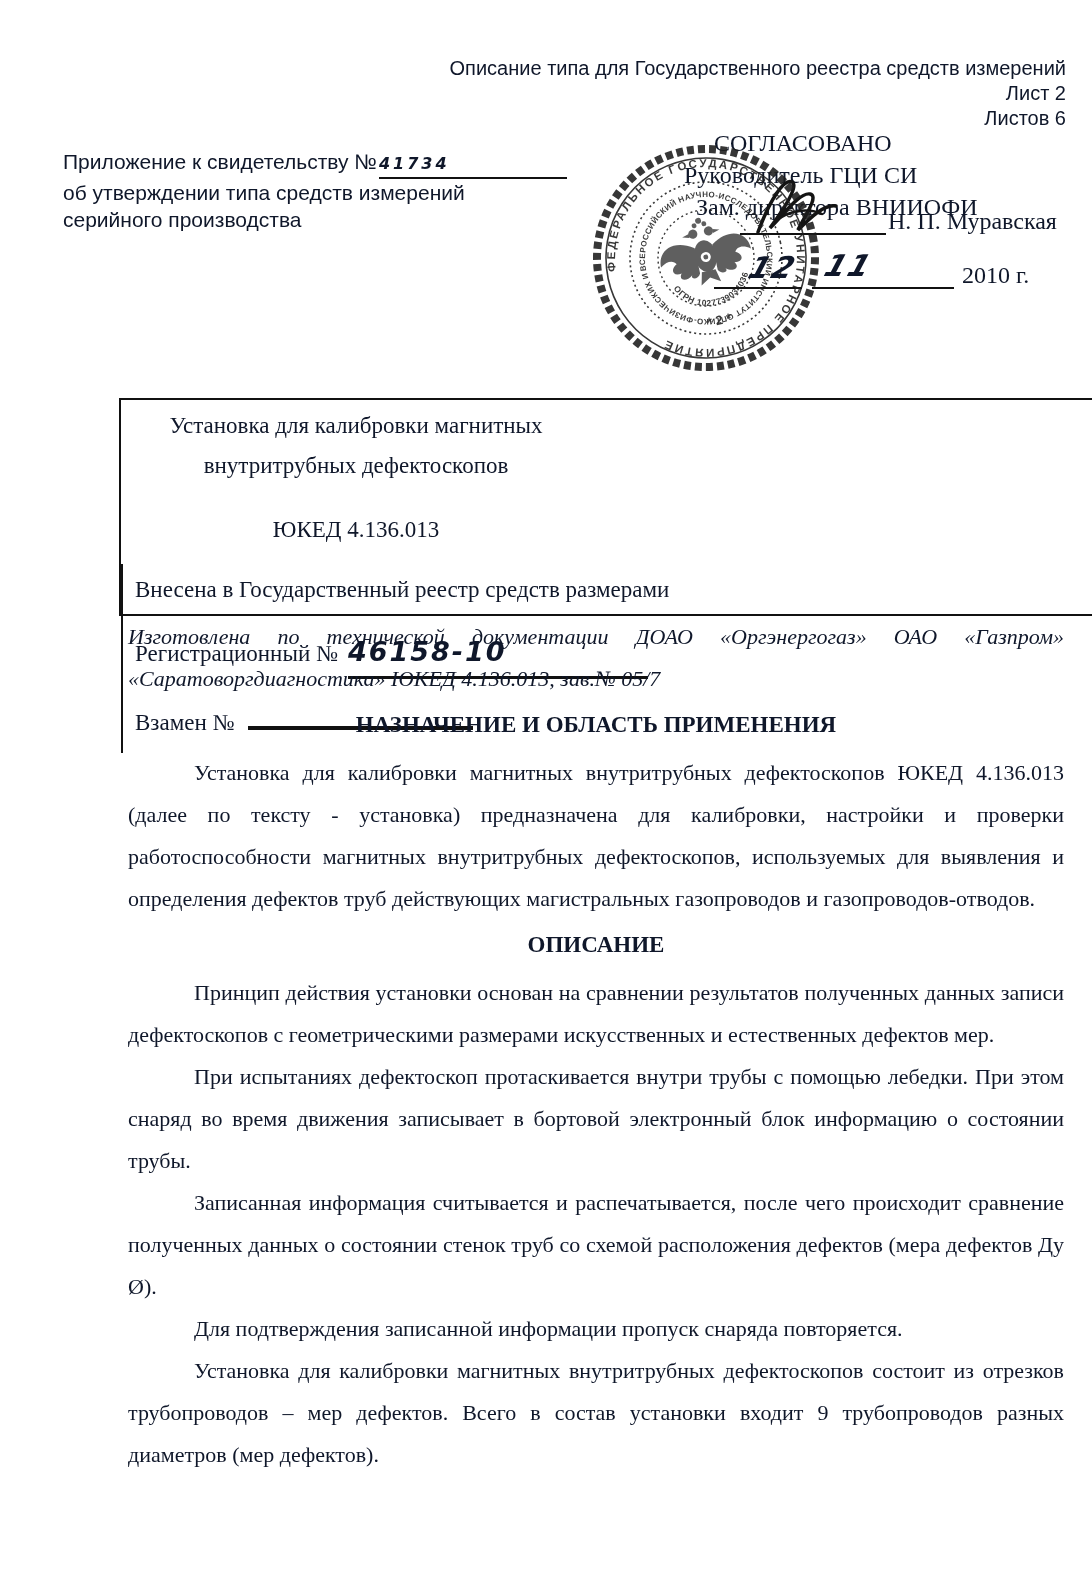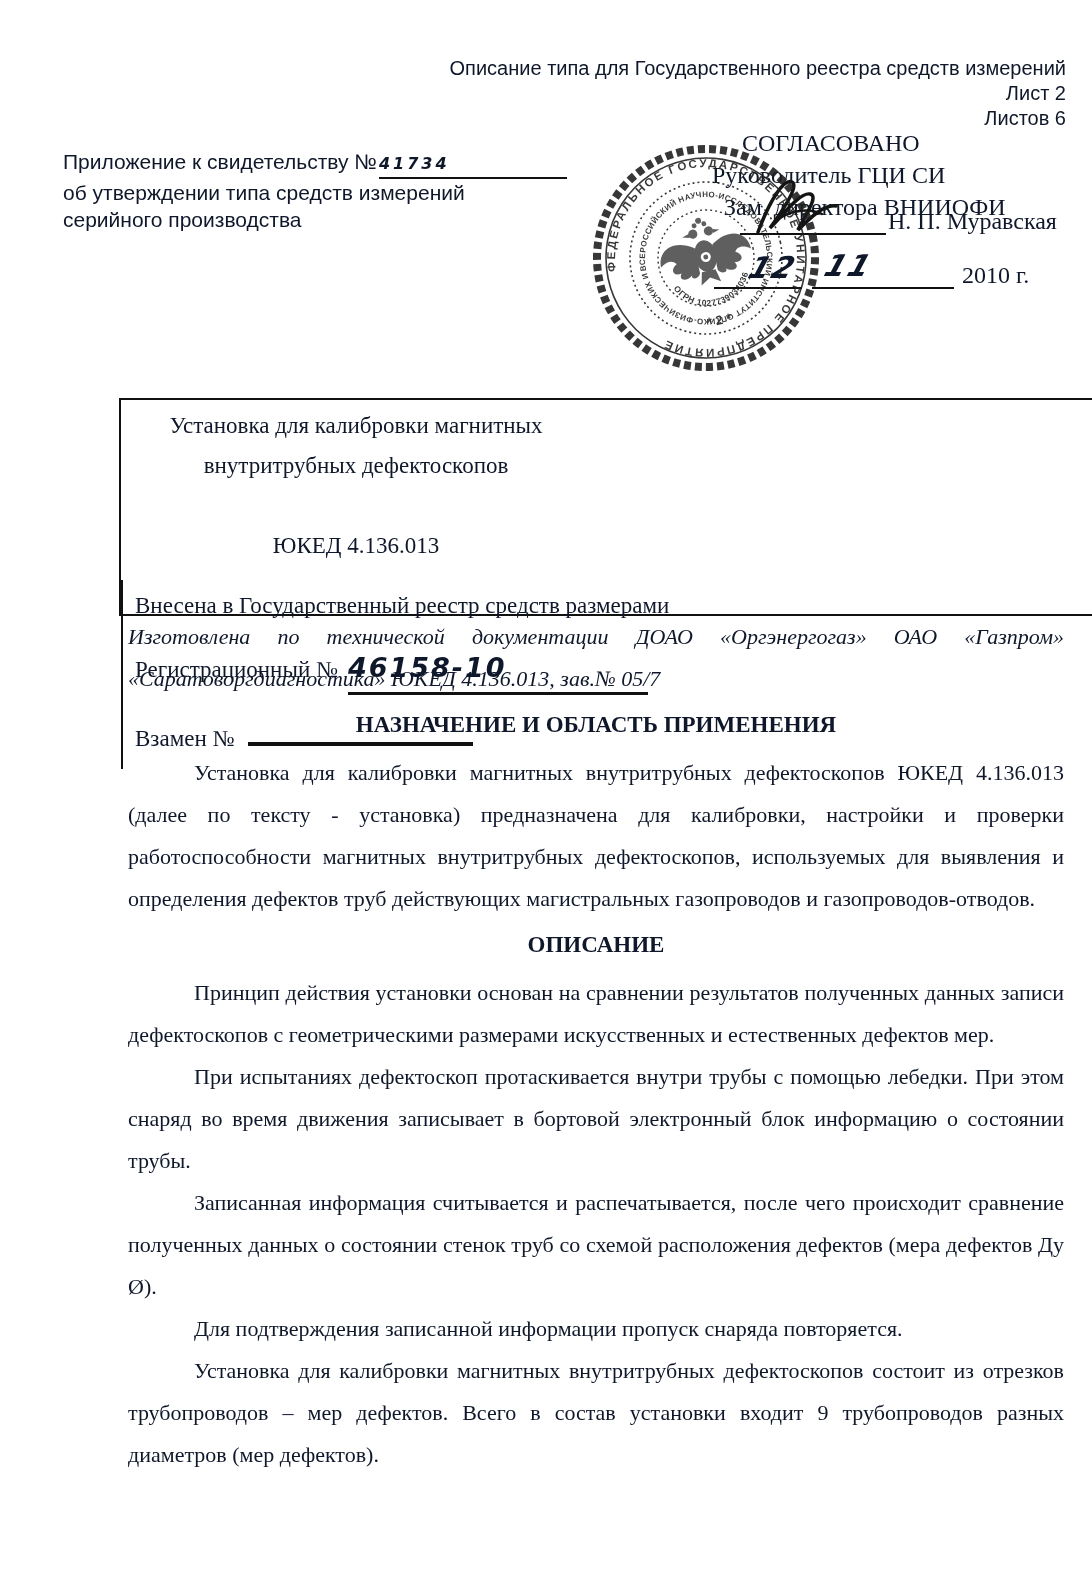--- a/index.html
+++ b/index.html
@@ -38,7 +38,7 @@
   .annex .hand{font-size:16px; letter-spacing:3px;}
   
   .approval{
-    position:absolute; left:712px; top:127px; width:370px;
+    position:absolute; left:684px; top:127px; width:370px;
     font-size:24px; line-height:32px;
   }
   .approval .t1{margin-left:30px;}

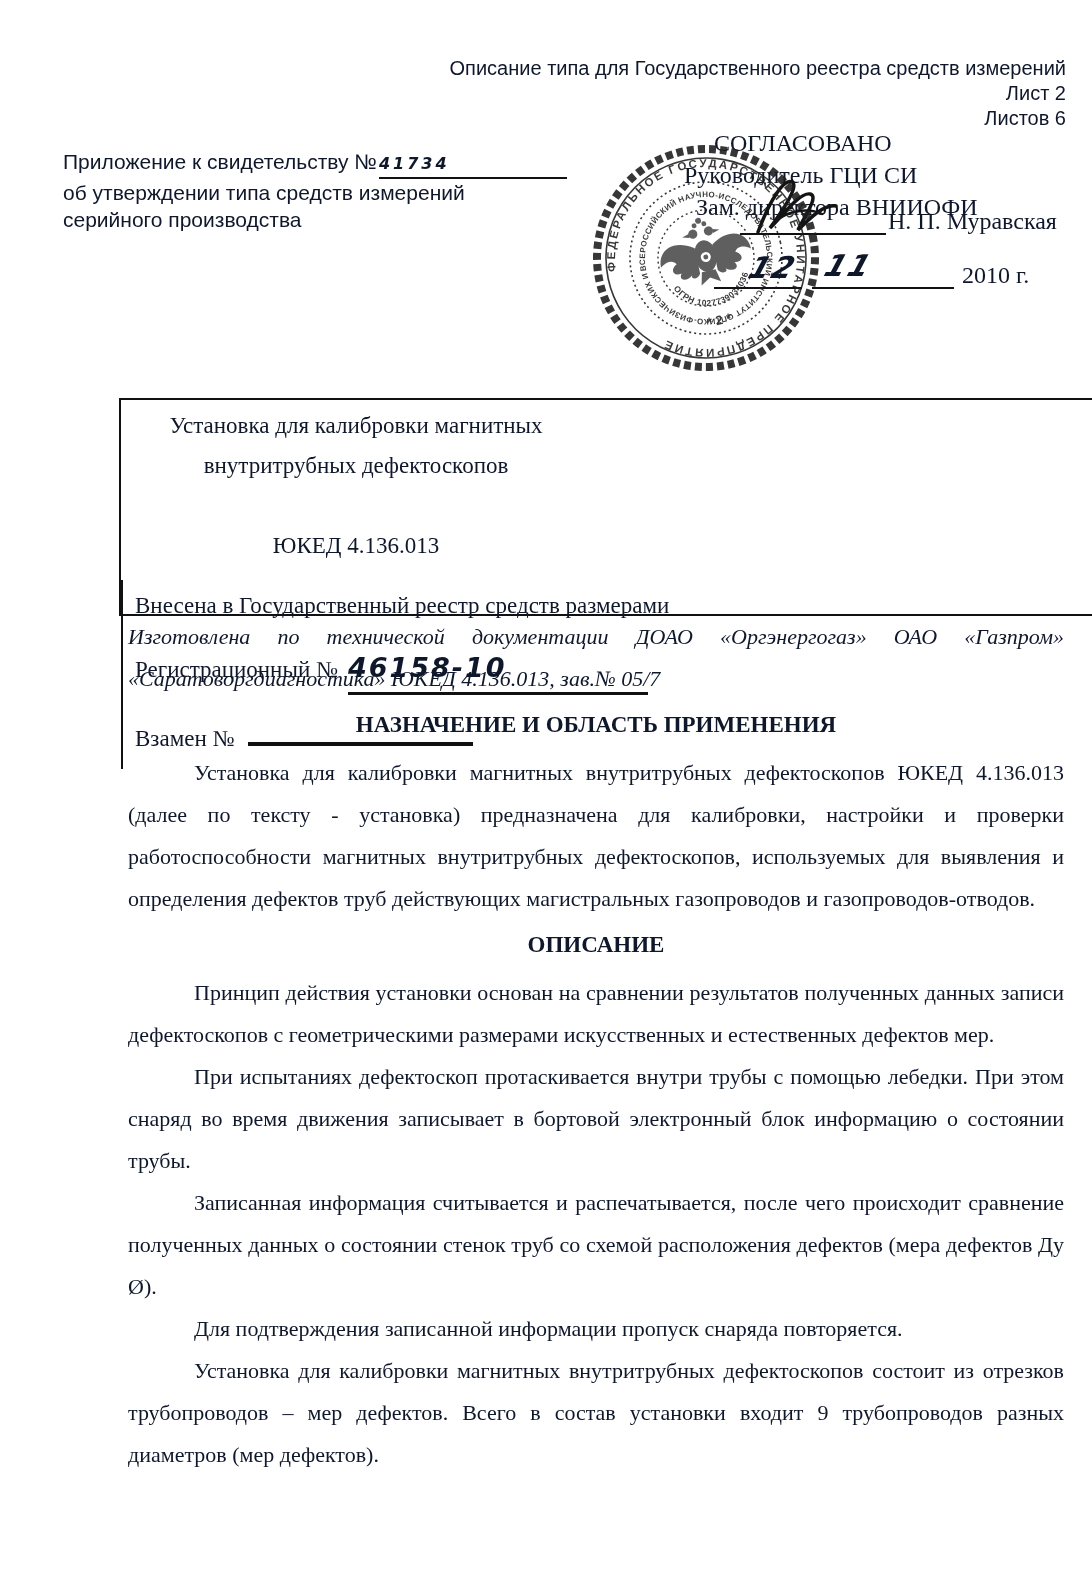--- a/index.html
+++ b/index.html
@@ -92,7 +92,7 @@
     text-align:center; font-size:23px; line-height:40px;
     padding:6px 20px 14px 20px;
   }
-  .reg-left .dev-code{margin-top:40px;}
+  .reg-left .dev-code{margin-top:24px;}
   .reg-right{
     flex:1; border-left:2px solid #111; box-sizing:border-box;
     padding:4px 10px 8px 12px;

